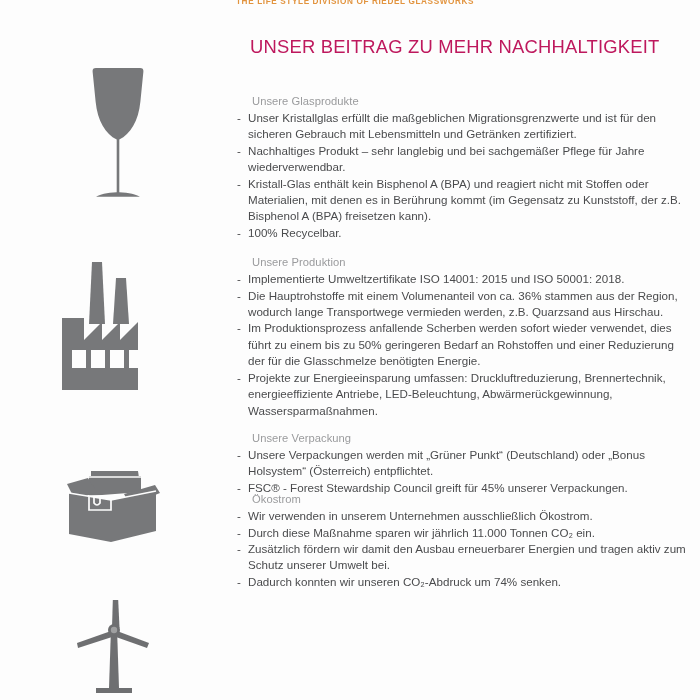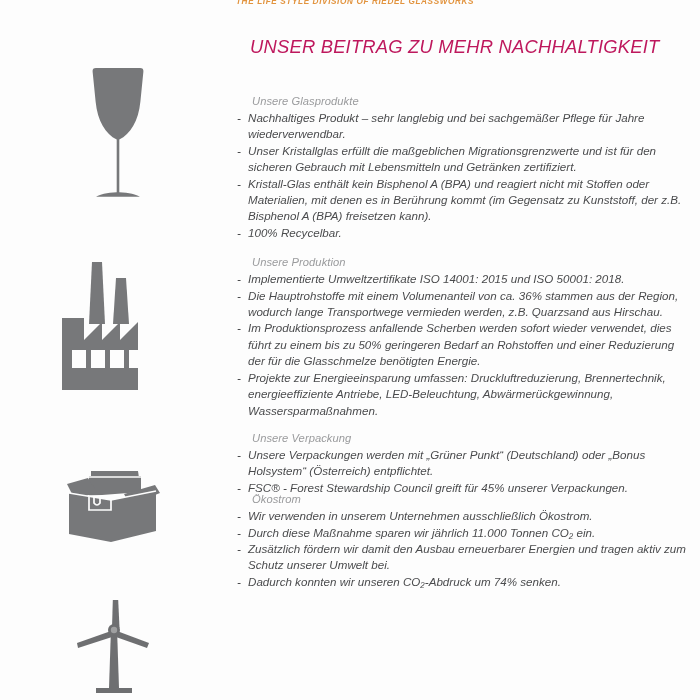--- a/index.html
+++ b/index.html
@@ -20,7 +20,6 @@
     position: relative;
     width: 580px;
     height: 700px;
-    font-style: italic;
   }
 
   

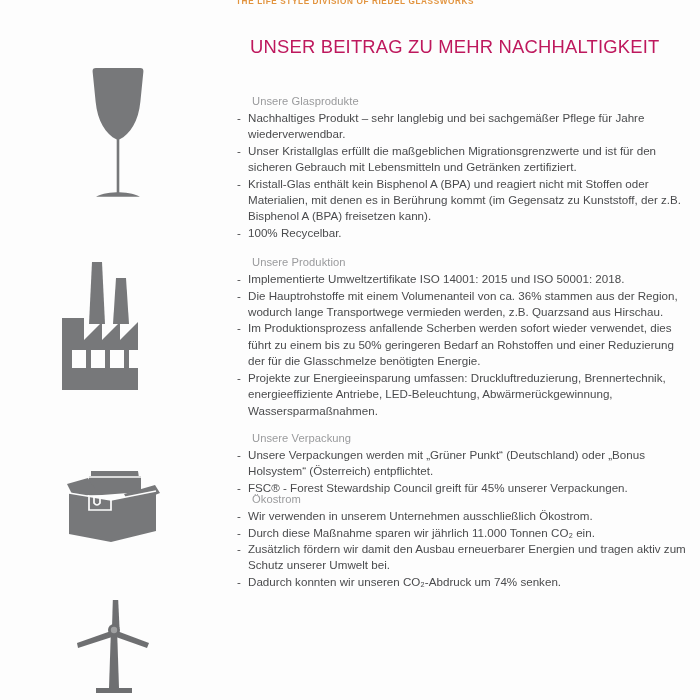--- a/index.html
+++ b/index.html
@@ -205,8 +205,8 @@
     <div class="section" id="sec-0">
       <div class="section-heading">Unsere Glasprodukte</div>
       <ul class="bullets">
+        <li>Unser Kristallglas erfüllt die maßgeblichen Migrationsgrenzwerte und ist für den sicheren Gebrauch mit Lebensmitteln und Getränken zertifiziert.</li>
         <li>Nachhaltiges Produkt – sehr langlebig und bei sachgemäßer Pflege für Jahre wiederverwendbar.</li>
-        <li>Unser Kristallglas erfüllt die maßgeblichen Migrationsgrenzwerte und ist für den sicheren Gebrauch mit Lebensmitteln und Getränken zertifiziert.</li>
         <li>Kristall-Glas enthält kein Bisphenol A (BPA) und reagiert nicht mit Stoffen oder Materialien, mit denen es in Berührung kommt (im Gegensatz zu Kunststoff, der z.B. Bisphenol A (BPA) freisetzen kann).</li>
         <li>100% Recycelbar.</li>
       </ul>

